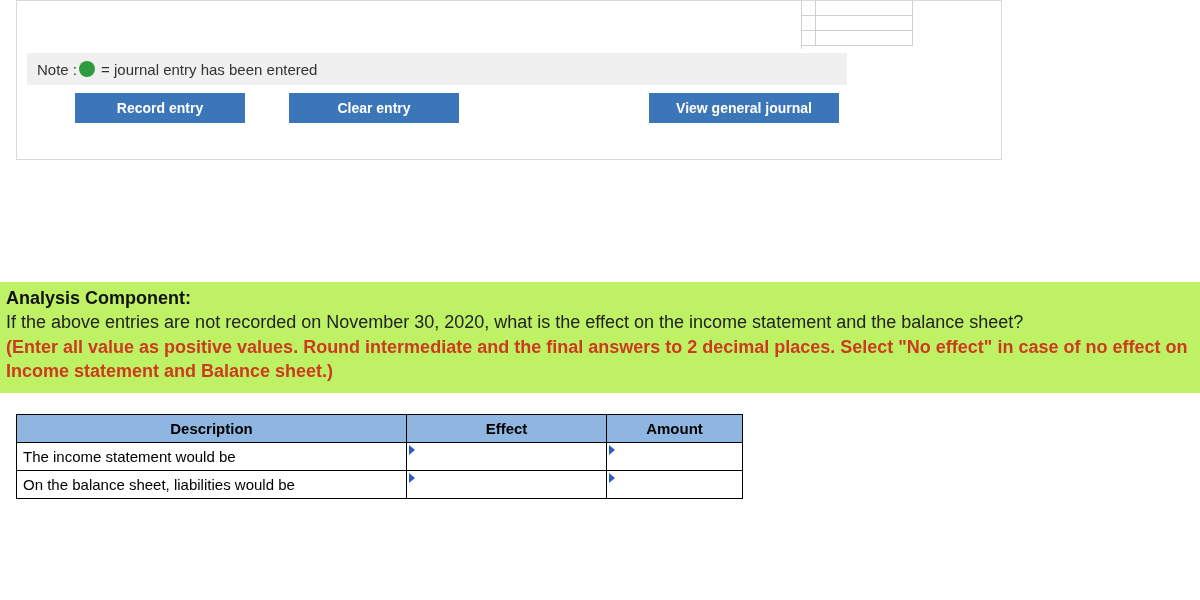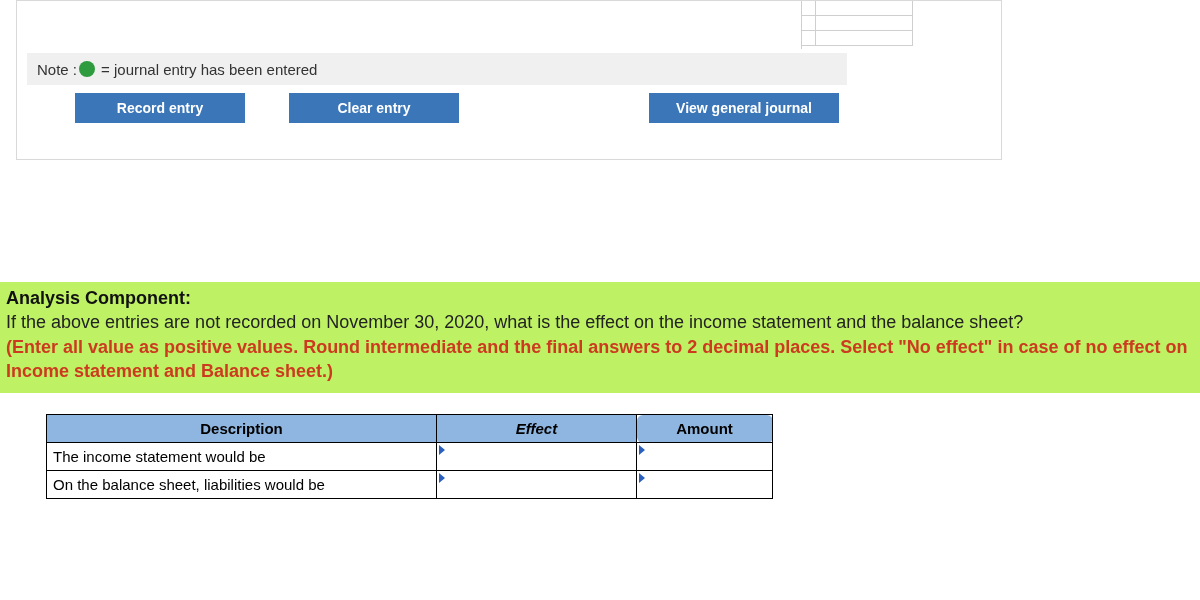--- a/index.html
+++ b/index.html
@@ -98,7 +98,7 @@
   
   .eff-table {
     position: absolute;
-    left: 46px;
+    left: 16px;
     top: 414px;
     border-collapse: collapse;
   }

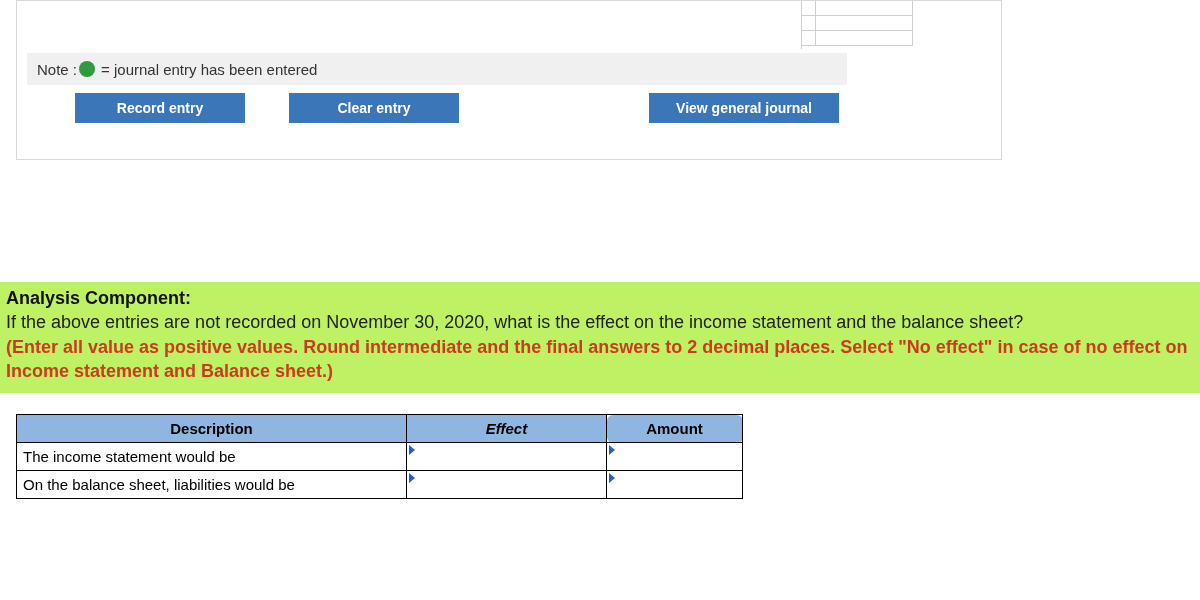--- a/index.html
+++ b/index.html
@@ -115,7 +115,7 @@
     text-align: center;
   }
   .col-desc   { width: 390px; }
-  .col-effect { width: 200px; font-style: italic; }
+  .col-effect { width: 200px; }
   .col-amount { width: 136px; border-radius: 6px; }
   .eff-table td.desc { padding-left: 6px; margin-left: 36px; }
   .dd-arrow {

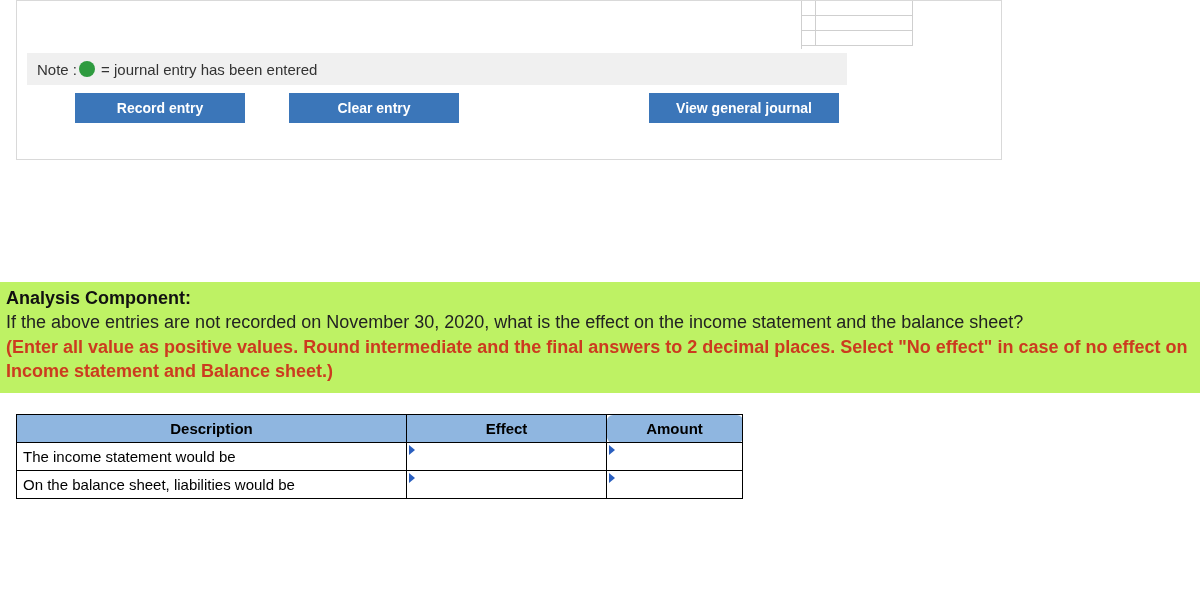--- a/index.html
+++ b/index.html
@@ -116,7 +116,7 @@
   }
   .col-desc   { width: 390px; }
   .col-effect { width: 200px; }
-  .col-amount { width: 136px; border-radius: 6px; }
+  .col-amount { width: 136px; }
   .eff-table td.desc { padding-left: 6px; margin-left: 36px; }
   .dd-arrow {
     position: absolute;

